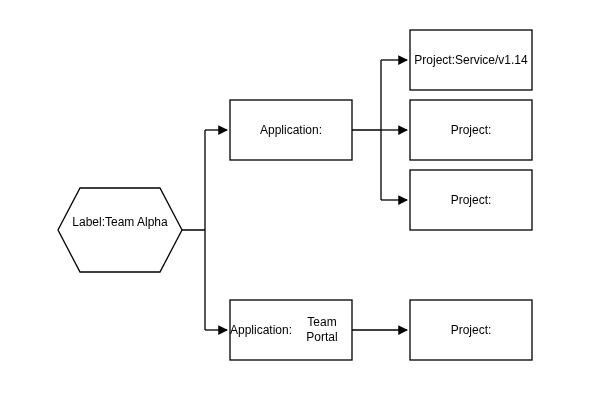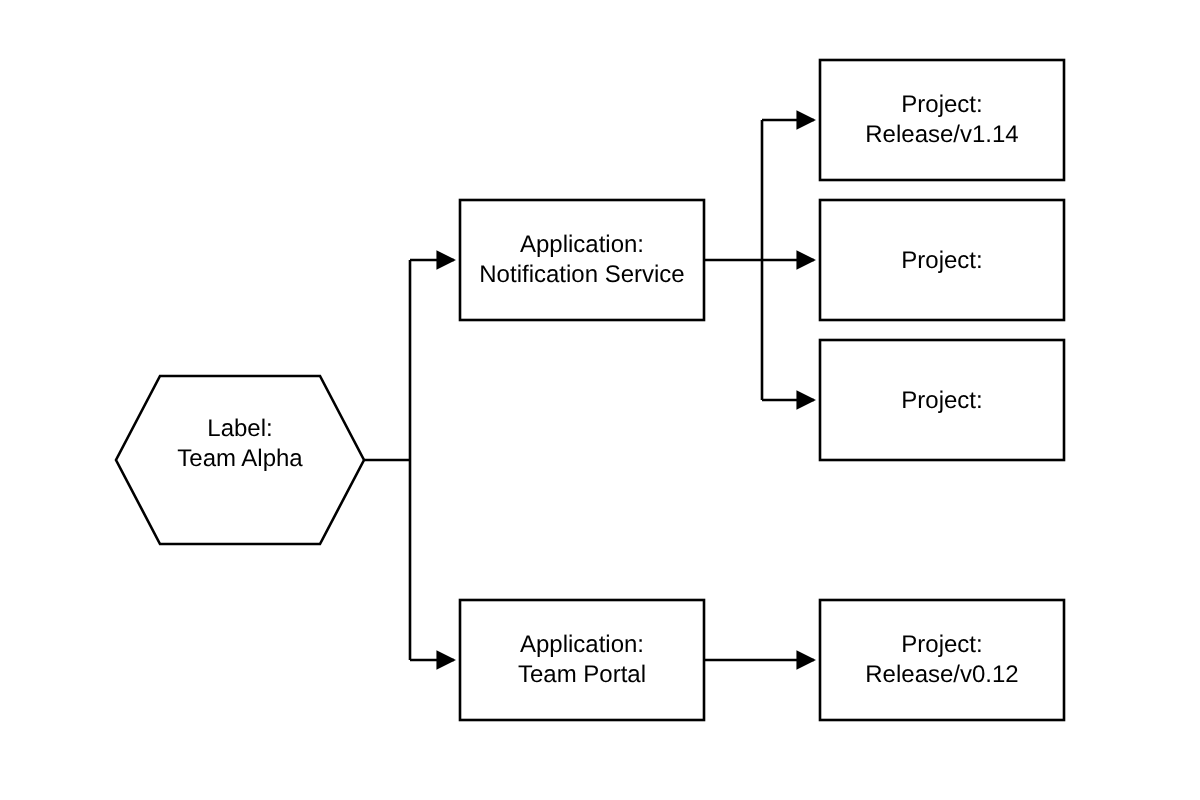--- a/index.html
+++ b/index.html
@@ -15,7 +15,7 @@
   .node-label {
     position: absolute;
     display: flex;
-    flex-direction: column;
+    flex-direction: row;
     align-items: center;
     justify-content: center;
     text-align: center;

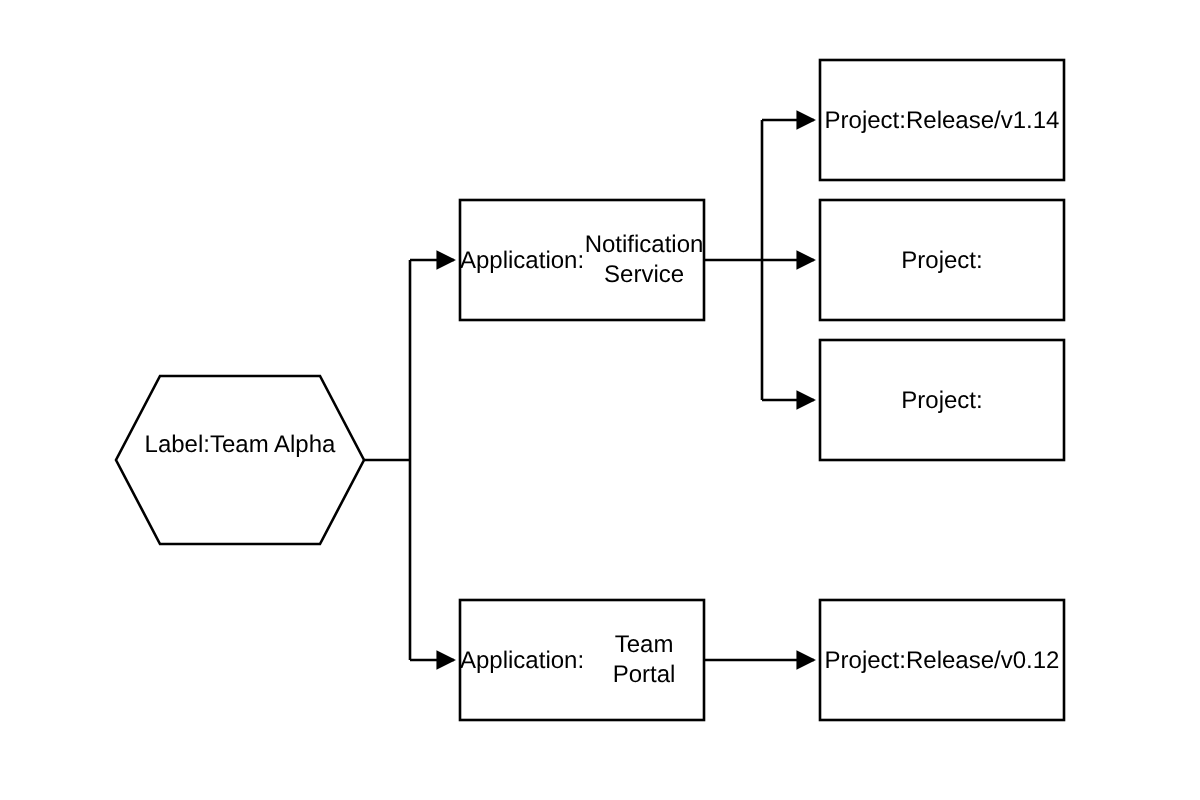--- a/index.html
+++ b/index.html
@@ -83,7 +83,7 @@
 
   <div class="node-label lbl-p1">
     <span>Project:</span>
-    <span>Release/v1.14</span>
+    <span>Service/v1.14</span>
   </div>
 
   <div class="node-label lbl-p2">

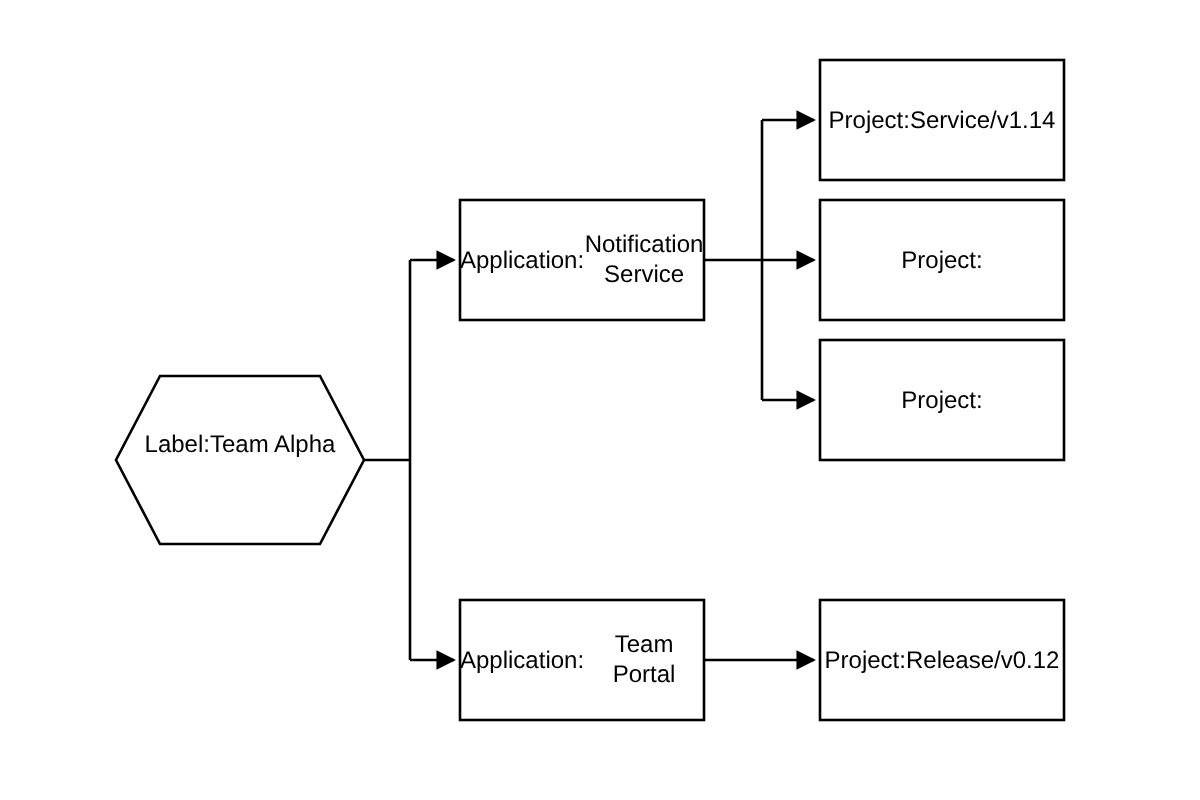--- a/index.html
+++ b/index.html
@@ -73,7 +73,6 @@
 
   <div class="node-label lbl-app1">
     <span>Application:</span>
-    <span>Notification Service</span>
   </div>
 
   <div class="node-label lbl-app2">

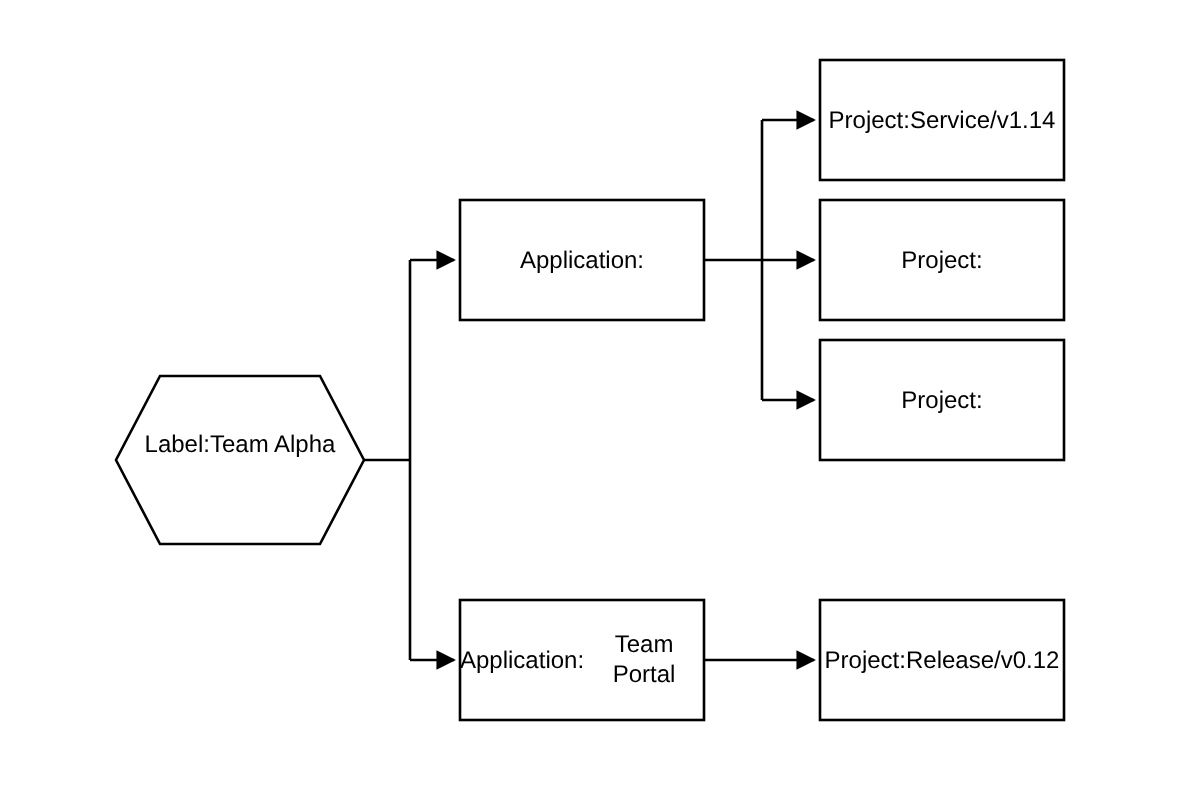--- a/index.html
+++ b/index.html
@@ -95,7 +95,6 @@
 
   <div class="node-label lbl-p4">
     <span>Project:</span>
-    <span>Release/v0.12</span>
   </div>
 
 </div>

